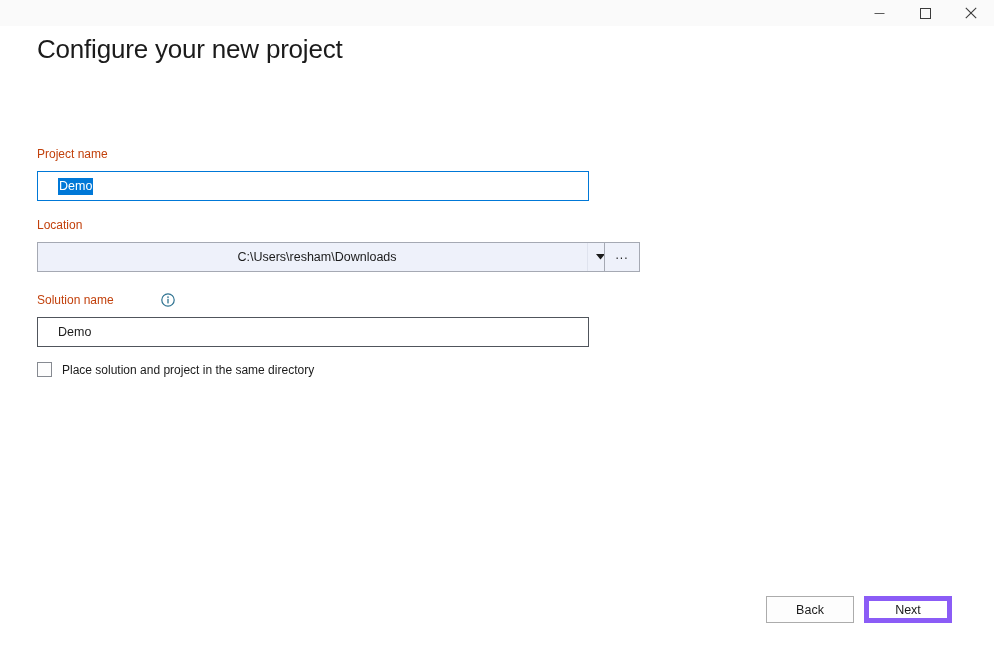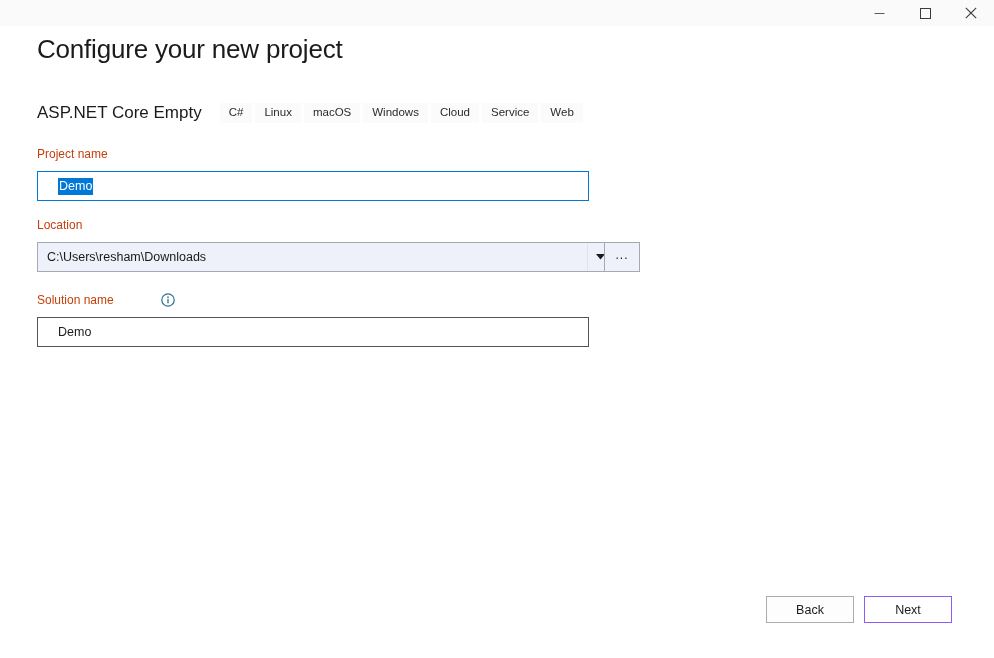--- a/index.html
+++ b/index.html
@@ -244,16 +244,6 @@
 
   <div class="page-title">Configure your new project</div>
 
-  <div class="subhead-row">
-    <div class="template-name">ASP.NET Core Empty</div>
-    <div class="tag">C#</div>
-    <div class="tag">Linux</div>
-    <div class="tag">macOS</div>
-    <div class="tag">Windows</div>
-    <div class="tag">Cloud</div>
-    <div class="tag">Service</div>
-    <div class="tag">Web</div>
-  </div>
 
   <div class="field-label" style="left:37px; top:121px;">Project name</div>
   <div class="textbox focused" style="left:37px; top:145px; width:552px;">

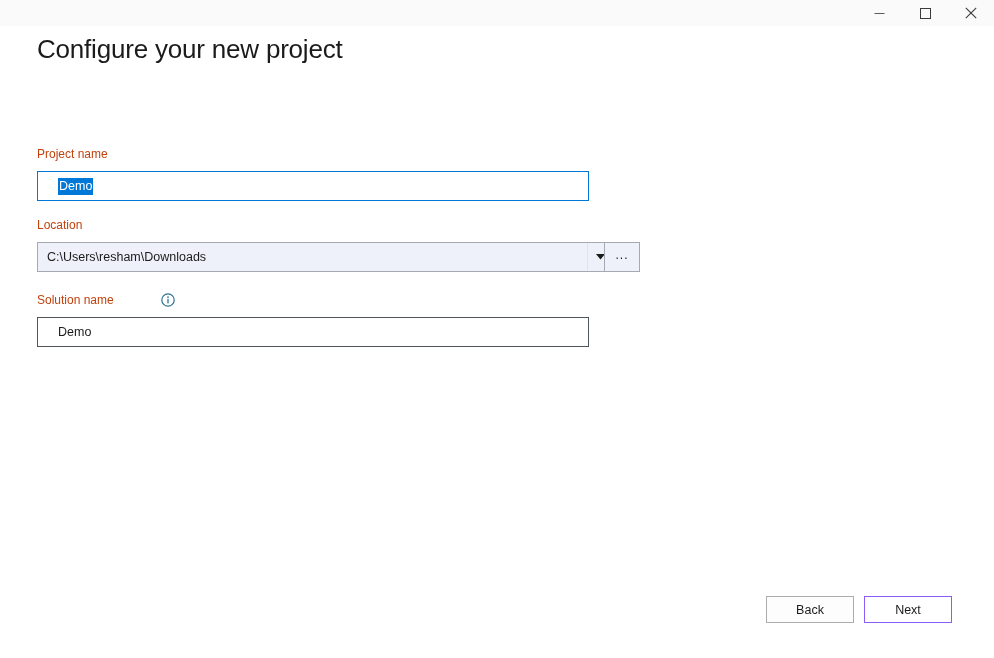--- a/index.html
+++ b/index.html
@@ -251,7 +251,7 @@
   </div>
 
   <div class="field-label" style="left:37px; top:192px;">Location</div>
-  <div class="combobox" style="left:37px; top:216px; width:576px;">
+  <div class="combobox" style="left:37px; top:216px; width:576px;text-align:center;">
     <span class="cb-value">C:\Users\resham\Downloads</span>
     <span class="cb-arrow">
       <svg width="9" height="6" viewBox="0 0 9 6">

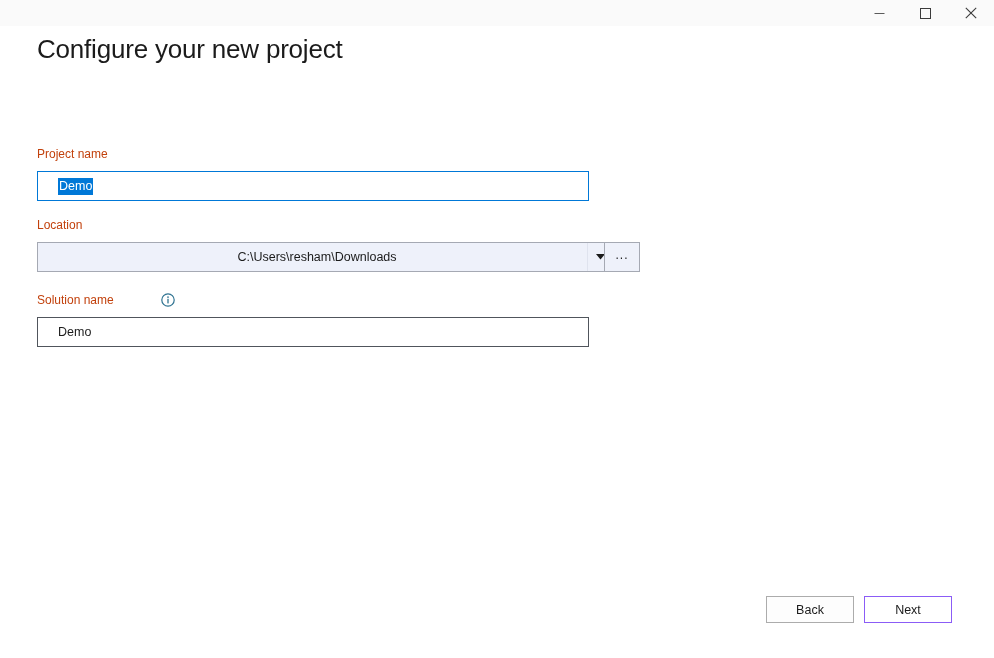--- a/index.html
+++ b/index.html
@@ -275,6 +275,10 @@
     <span>Demo</span>
   </div>
 
+  <div class="checkbox-row">
+    <span class="checkbox-box"></span>
+    <span class="checkbox-label">Place solution and project in the same directory</span>
+  </div>
 
   <div class="footer-btn secondary" style="left:766px; top:570px;">Back</div>
   <div class="footer-btn primary" style="left:864px; top:570px;">Next</div>

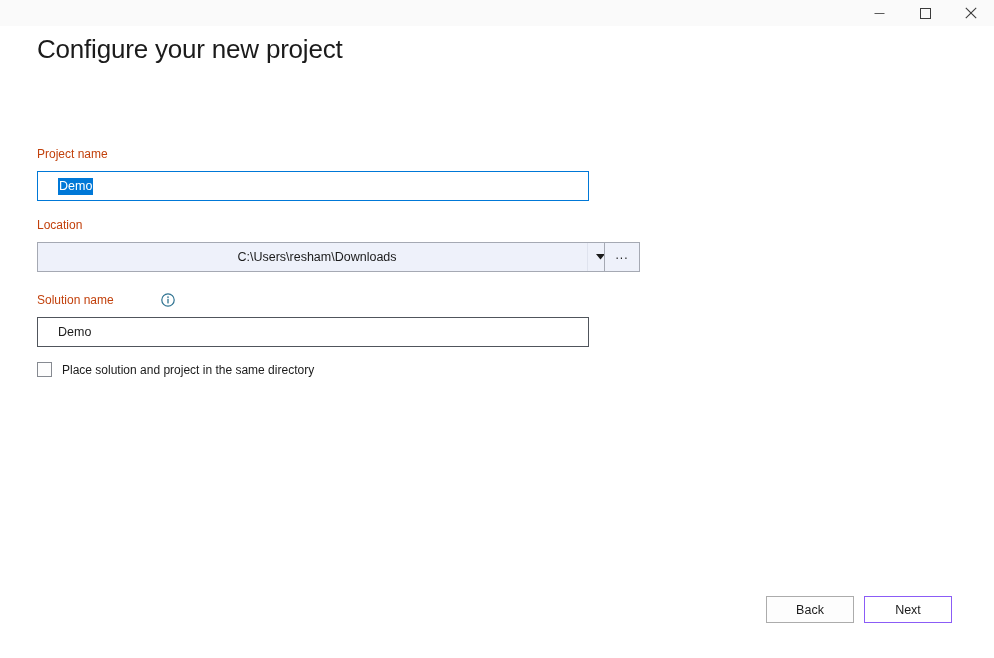--- a/index.html
+++ b/index.html
@@ -208,7 +208,7 @@
     border: 1px solid #acacac;
   }
   .footer-btn.primary {
-    border: 1px solid #8b5cf6;
+    border: 5px solid #8b5cf6;
     background: #ffffff;
   }
 </style>

